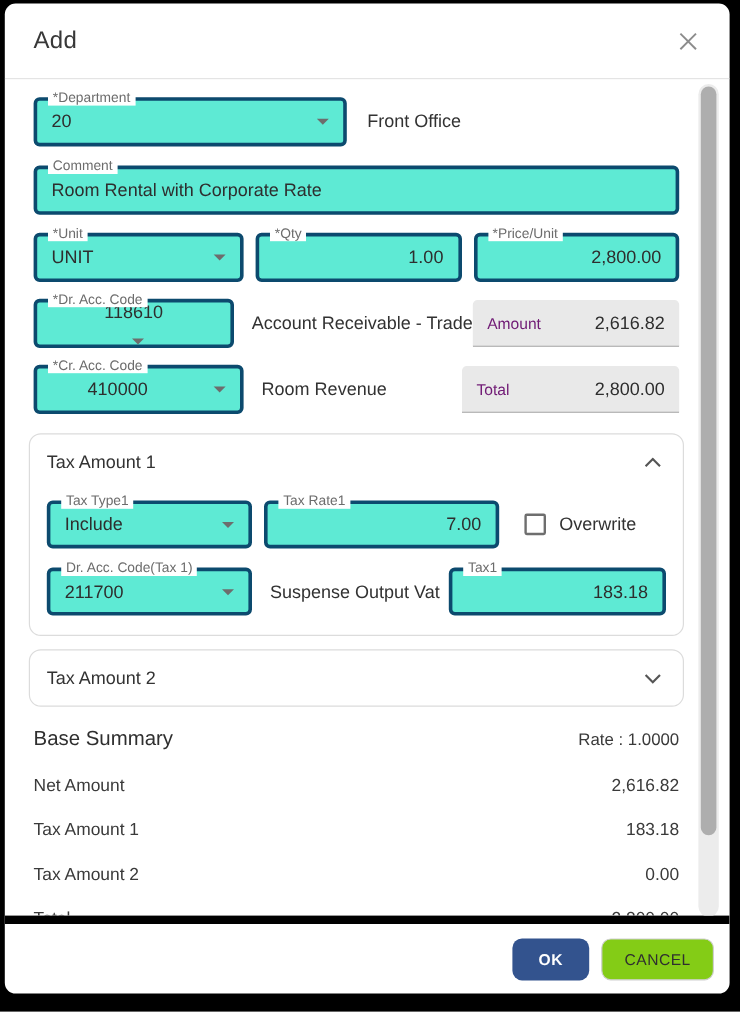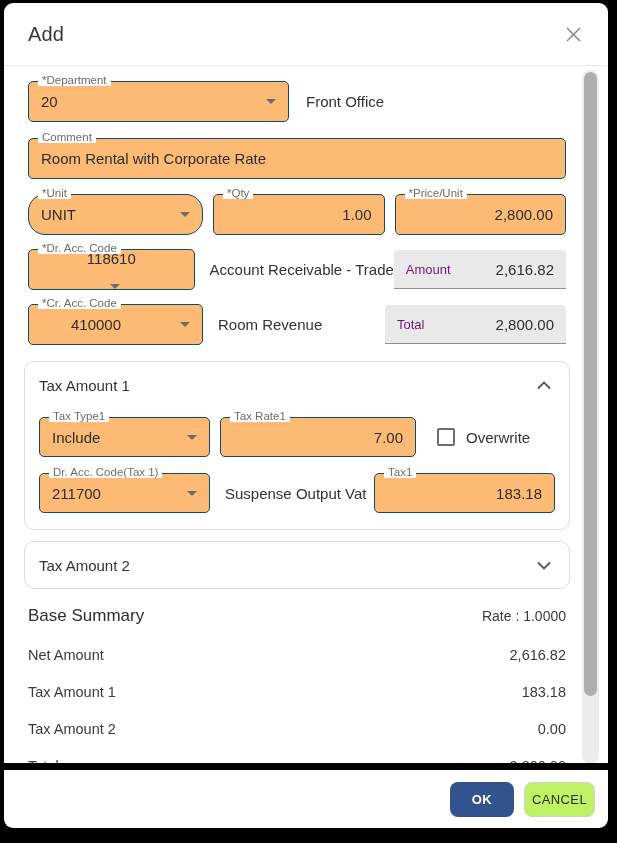--- a/index.html
+++ b/index.html
@@ -46,9 +46,9 @@
   
   .field {
     position:relative; height:41px;
-    border:1px solid #0c4a6e; border-radius:5px;
+    border:3px solid #0c4a6e; border-radius:5px;
     display:flex; align-items:center;
-    padding:0 12px; background:#fdba74;
+    padding:0 12px; background:#5eead4;
   }
   .field .flabel {
     position:absolute; top:-8px; left:9px;

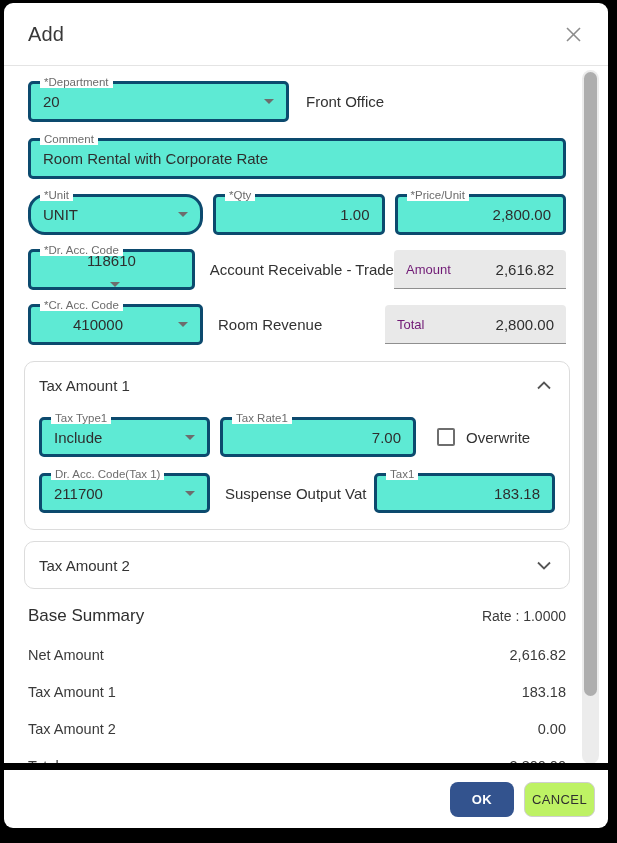--- a/index.html
+++ b/index.html
@@ -152,7 +152,7 @@
     </div>
 
     <div class="row gap10 mt15">
-      <div class="field" style="width:175px;border-radius:17px;">
+      <div class="field" style="width:175px;">
         <span class="flabel">*Unit</span>
         <span class="fvalue">UNIT</span>
         <span class="arrow"></span>

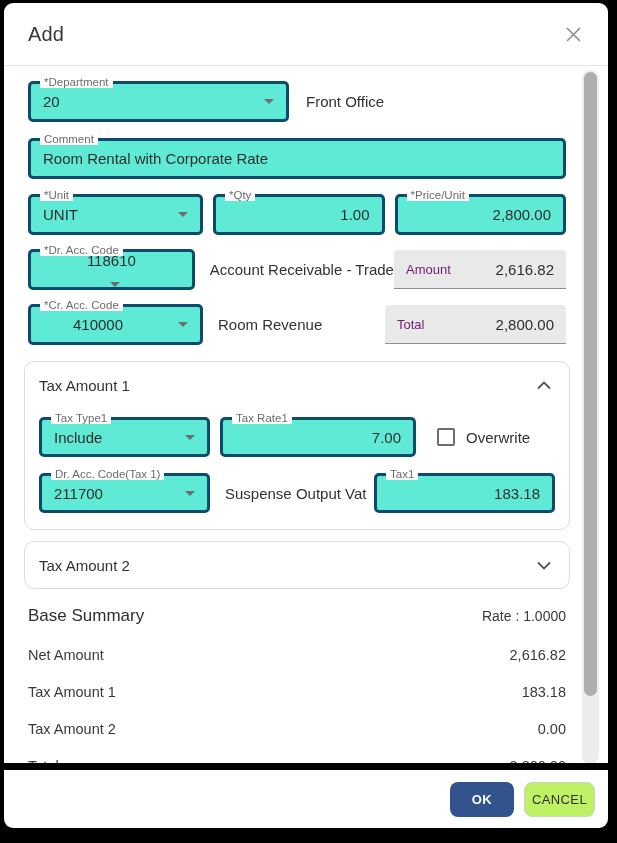--- a/index.html
+++ b/index.html
@@ -109,7 +109,7 @@
     display:flex; align-items:center; justify-content:center; cursor:pointer;
     font-family:"Liberation Sans", sans-serif; }
   .btn-ok { background:#33538e; color:#fff; border:none; width:64px; }
-  .btn-cancel { background:#bef264; color:#2f2f2f; border:1px solid #cfcfcf; width:71px; font-weight:500; }
+  .btn-cancel { background:#84cc16; color:#2f2f2f; border:1px solid #cfcfcf; width:94px; font-weight:500; }
 
   .mt14 { margin-top:14px; }
   .mt15 { margin-top:15px; }

